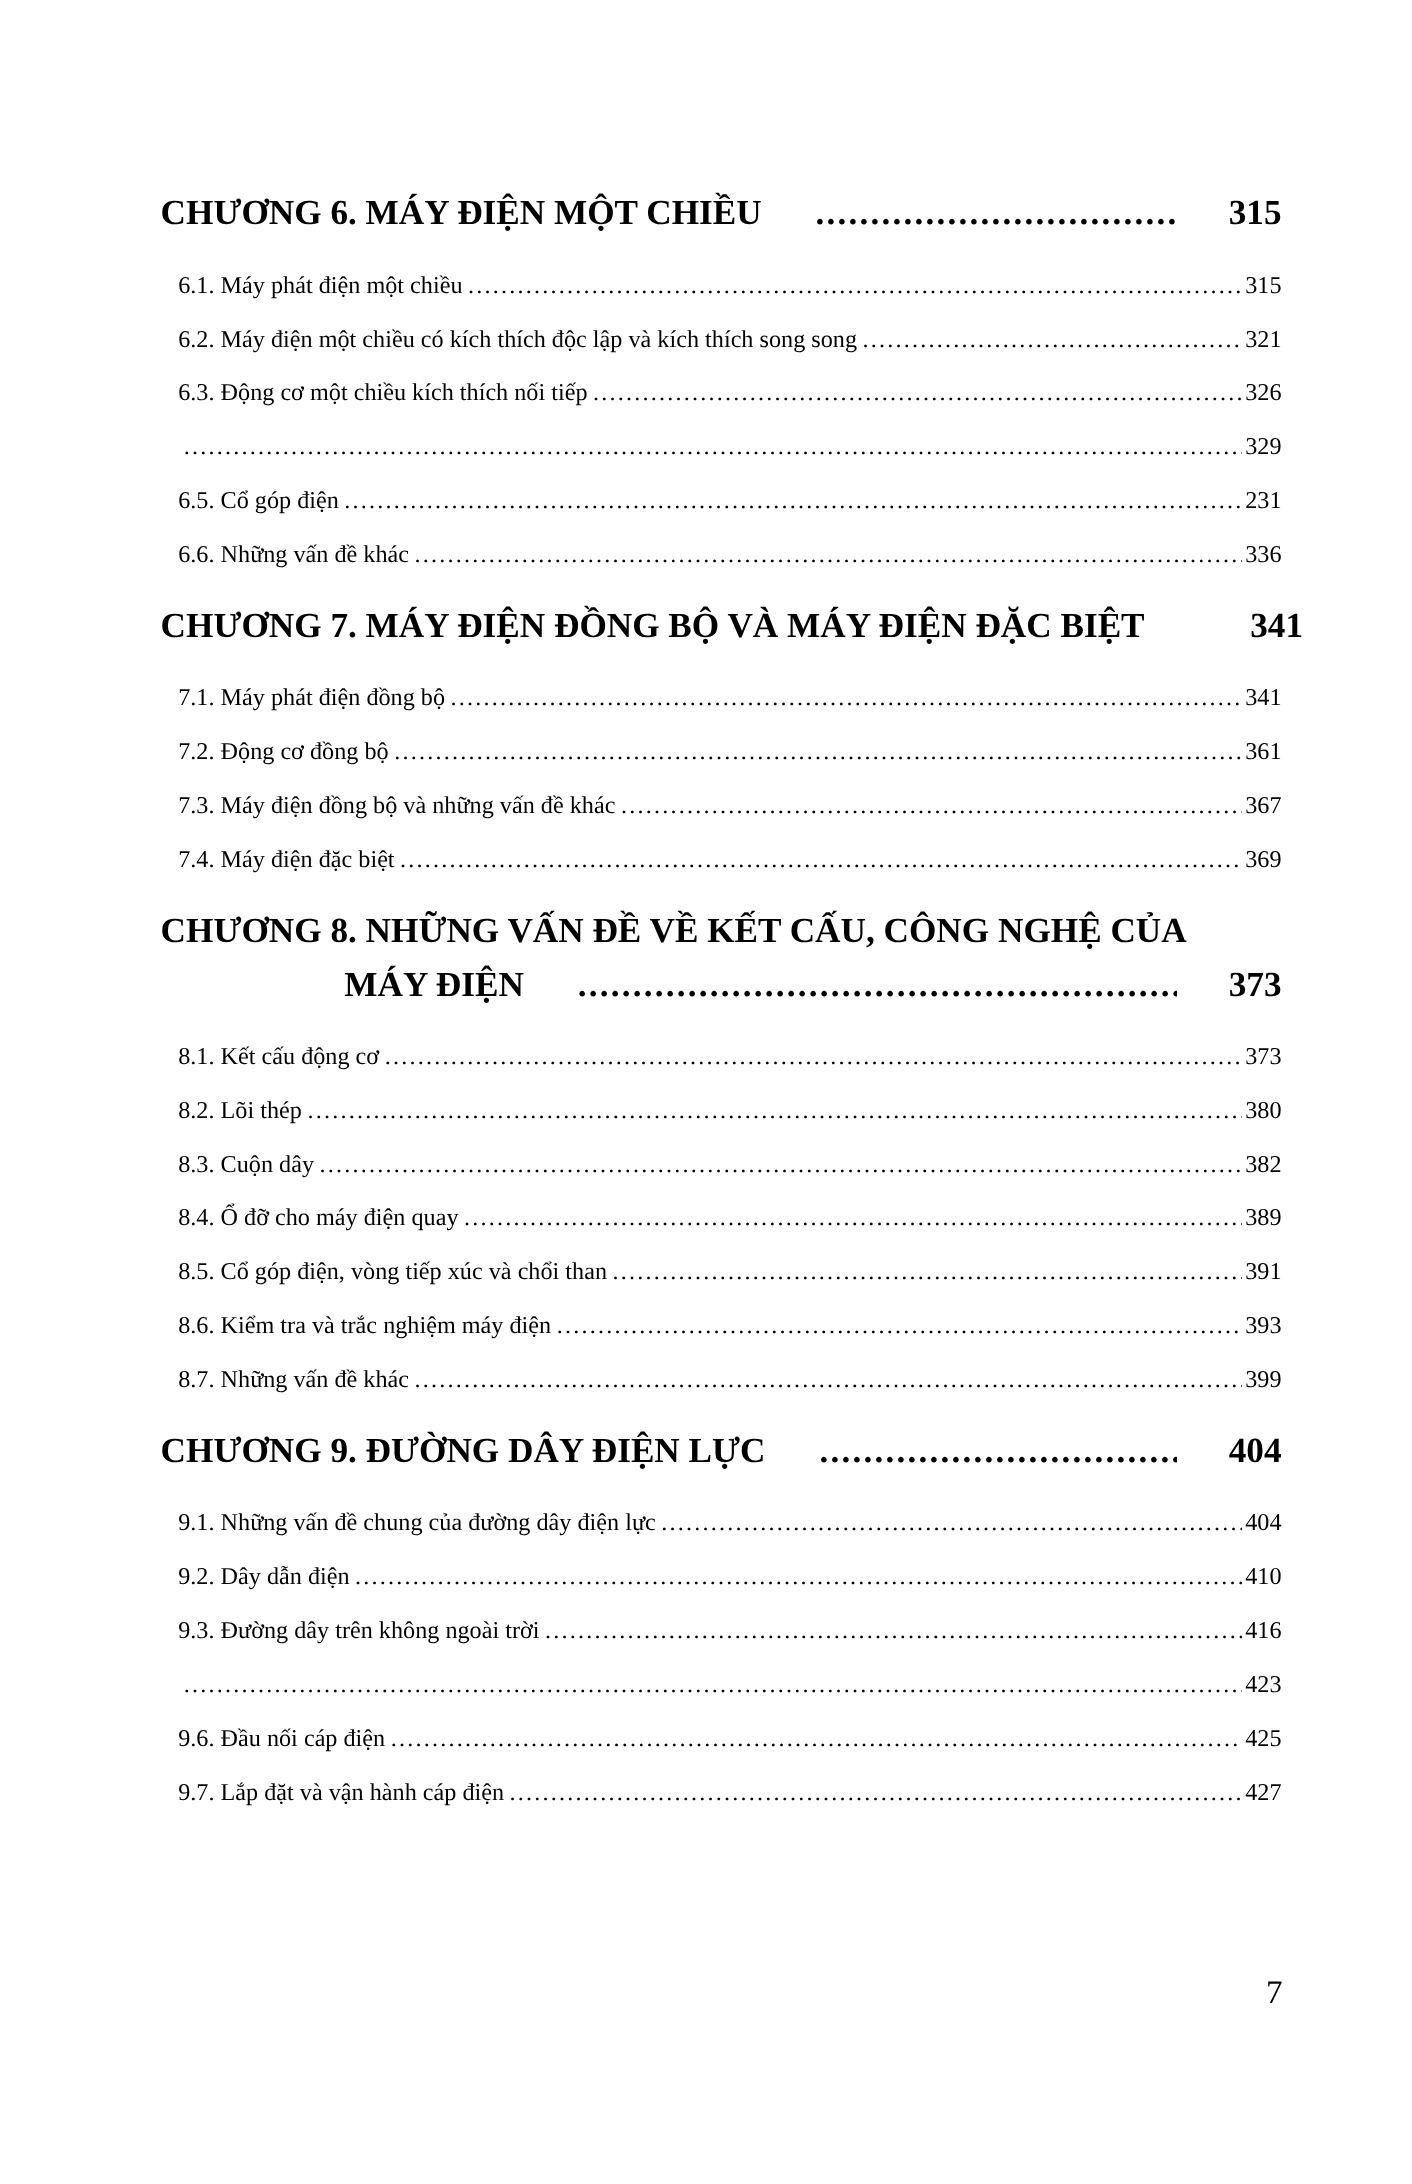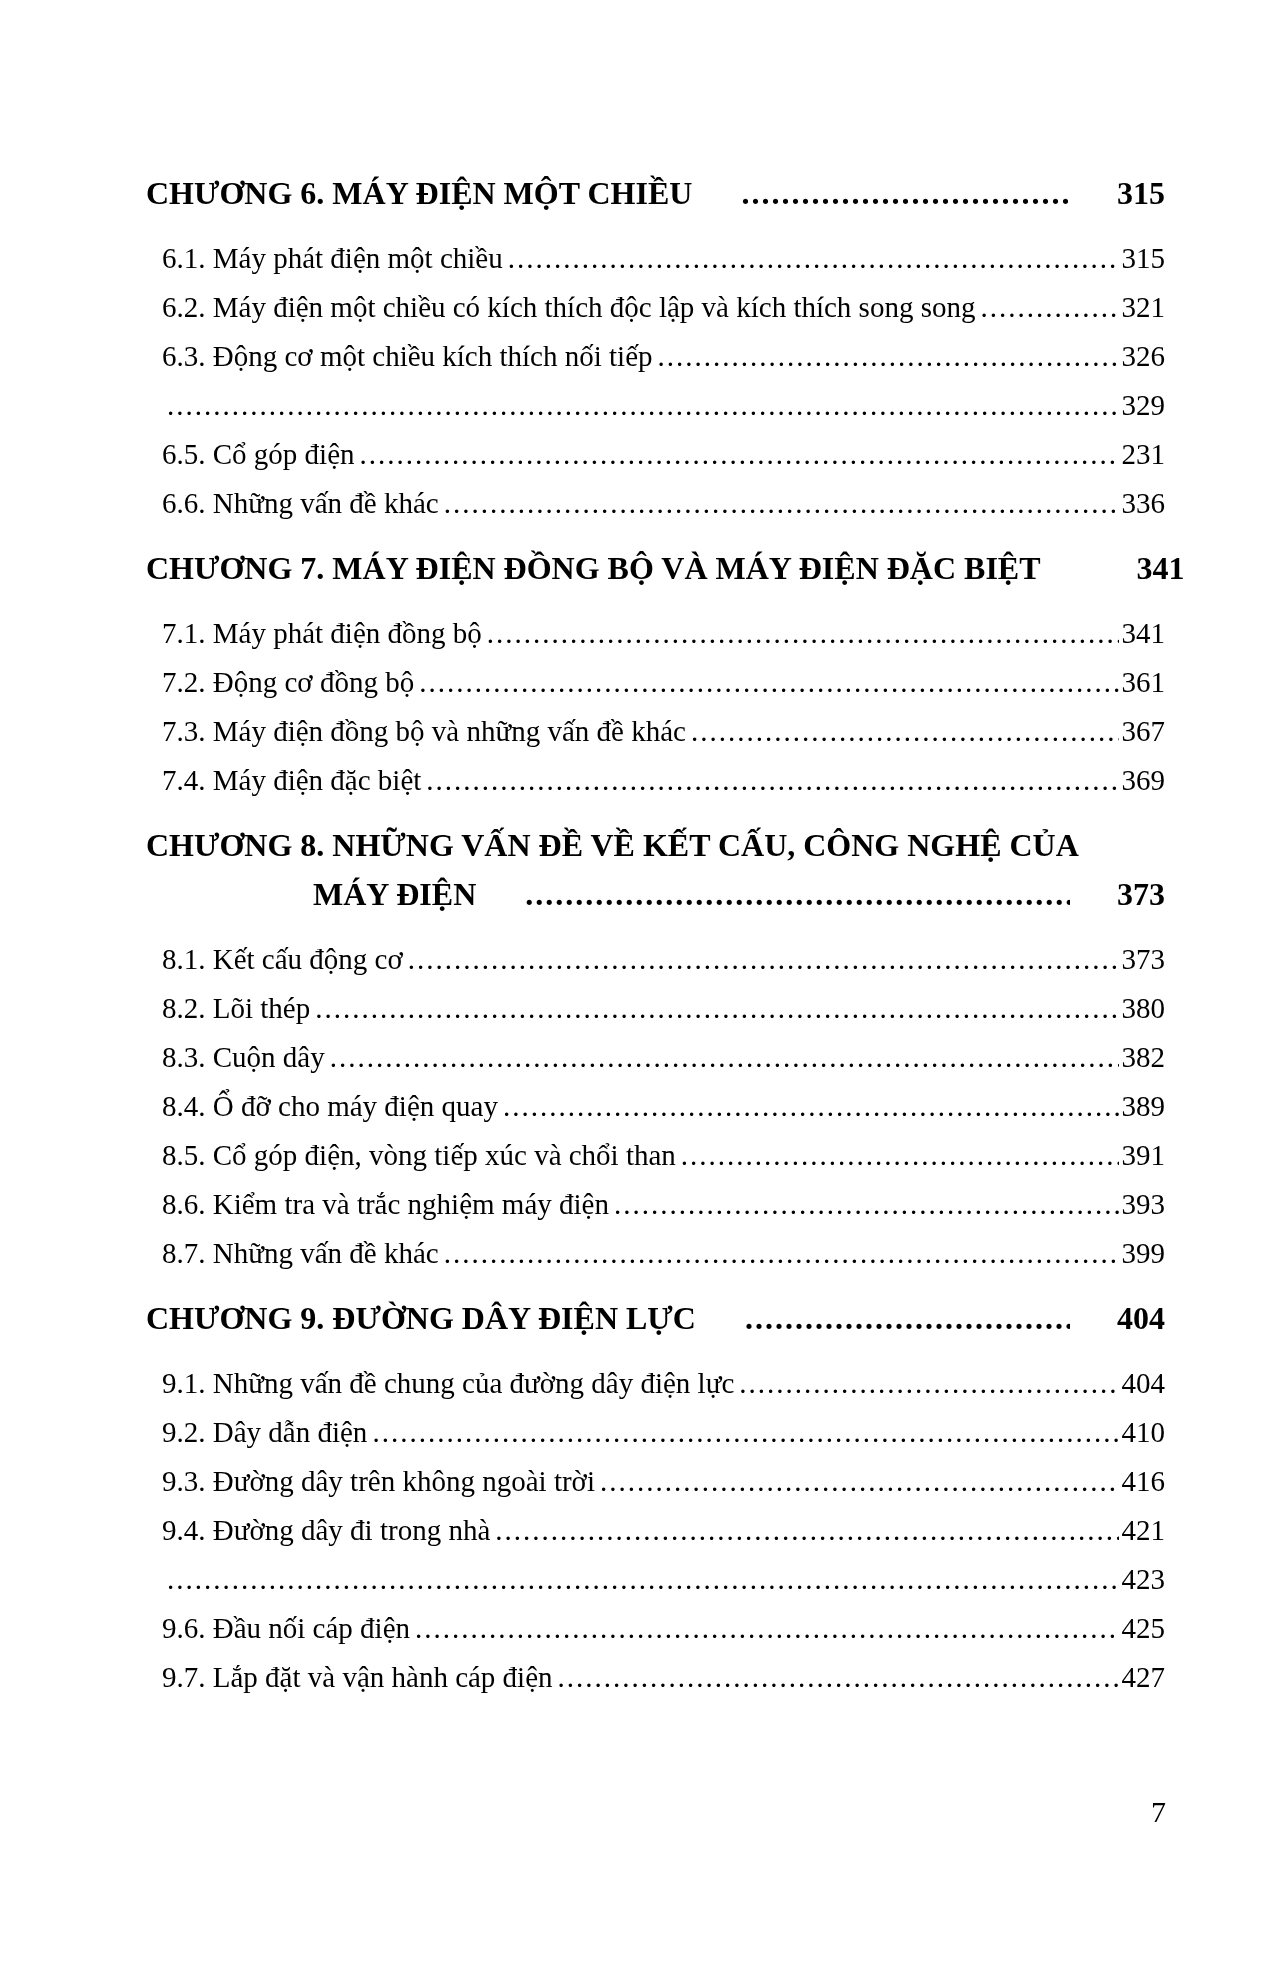--- a/index.html
+++ b/index.html
@@ -26,7 +26,7 @@
   .row {
     display: flex;
     align-items: baseline;
-    font-size: 29px;
+    font-size: 22px;
     line-height: 49px;
     white-space: nowrap;
   }

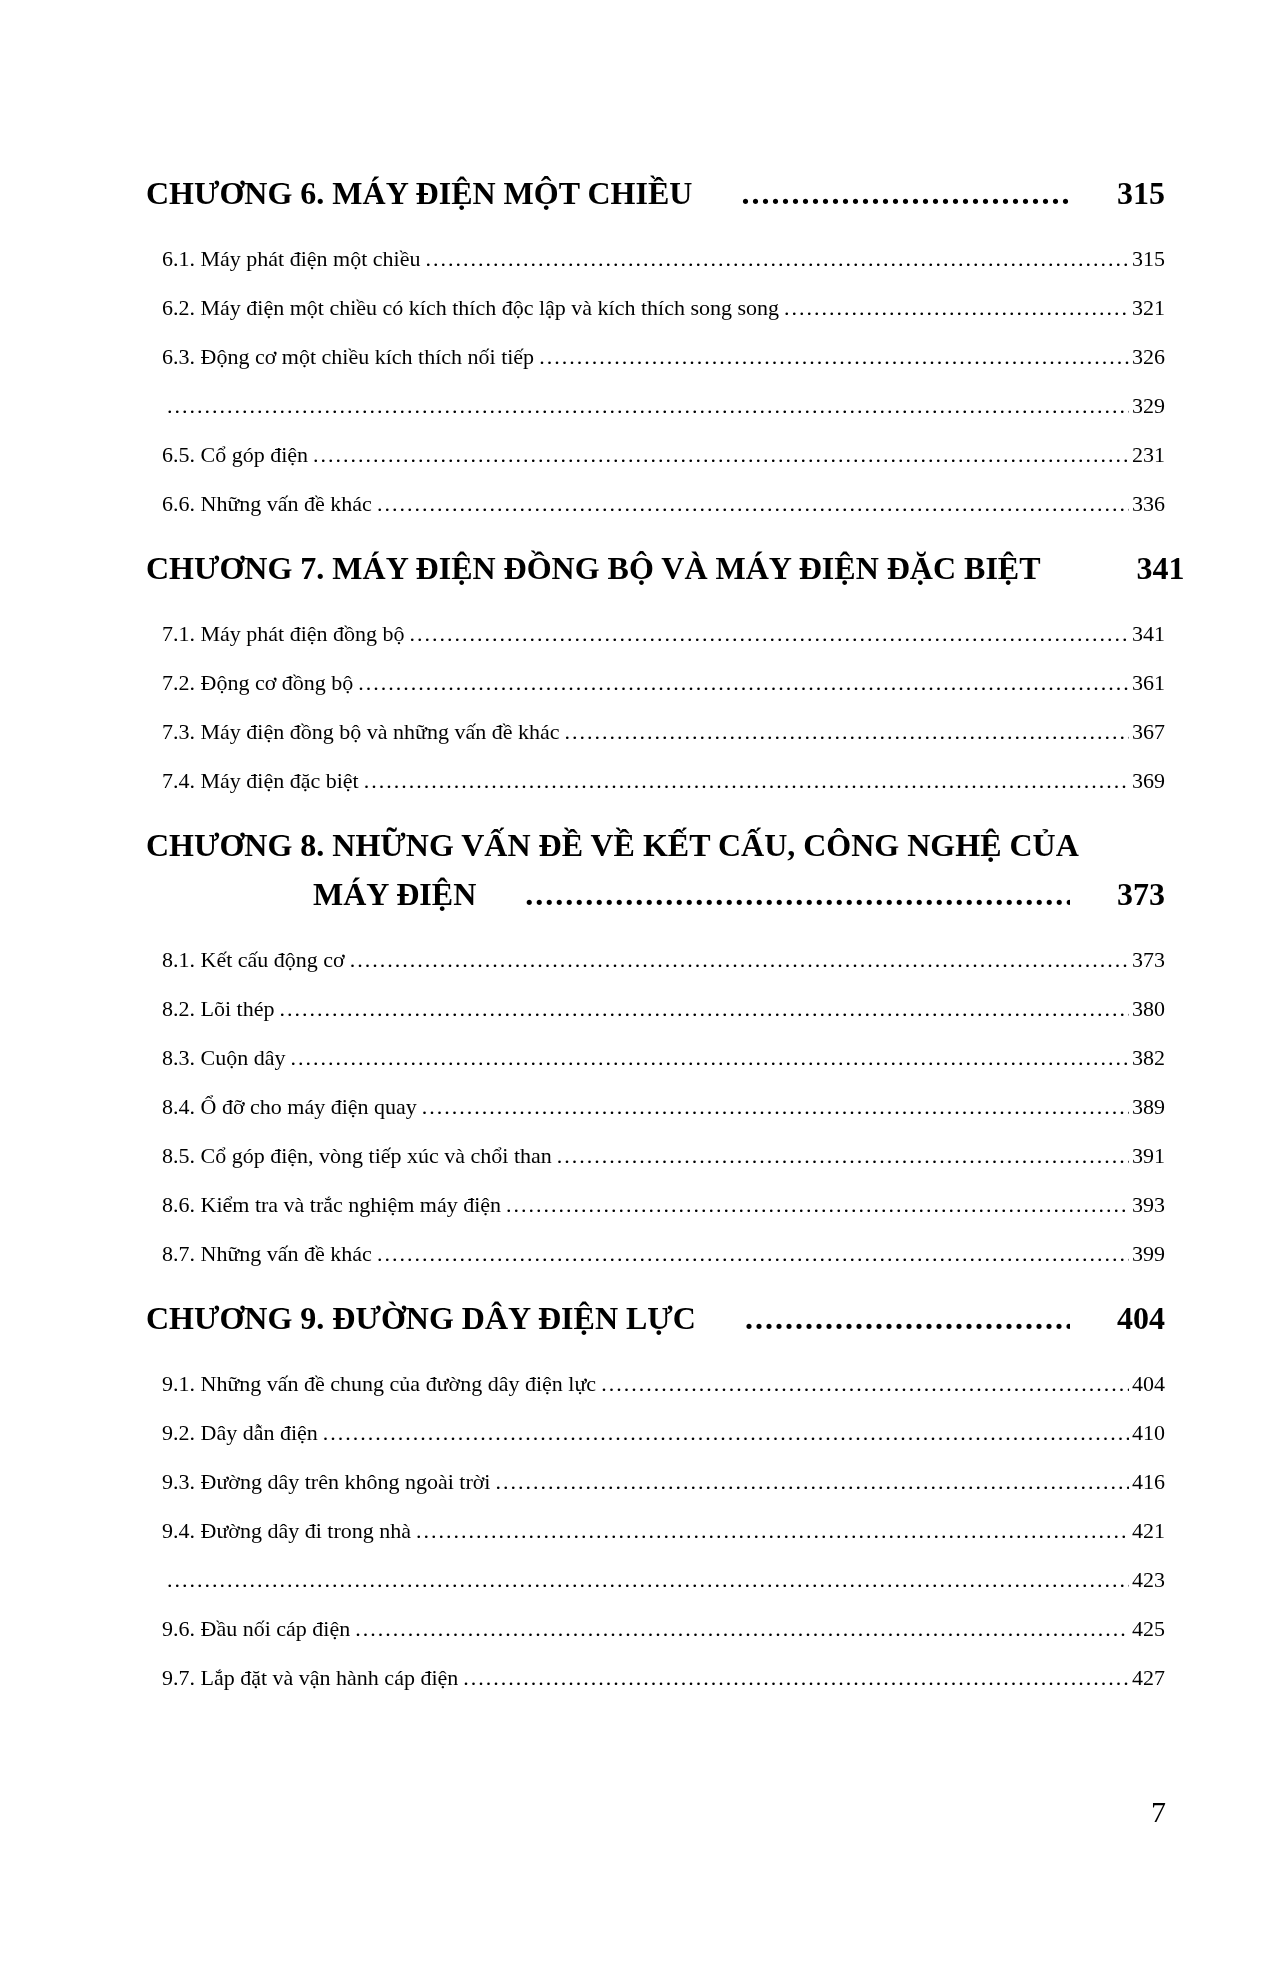--- a/index.html
+++ b/index.html
@@ -198,11 +198,6 @@
     <span class="pg">416</span>
   </div>
       <div class="row item">
-    <span class="title">9.4. Đường dây đi trong nhà</span>
-    <span class="dots"></span>
-    <span class="pg">421</span>
-  </div>
-      <div class="row item">
     <span class="dots"></span>
     <span class="pg">423</span>
   </div>

